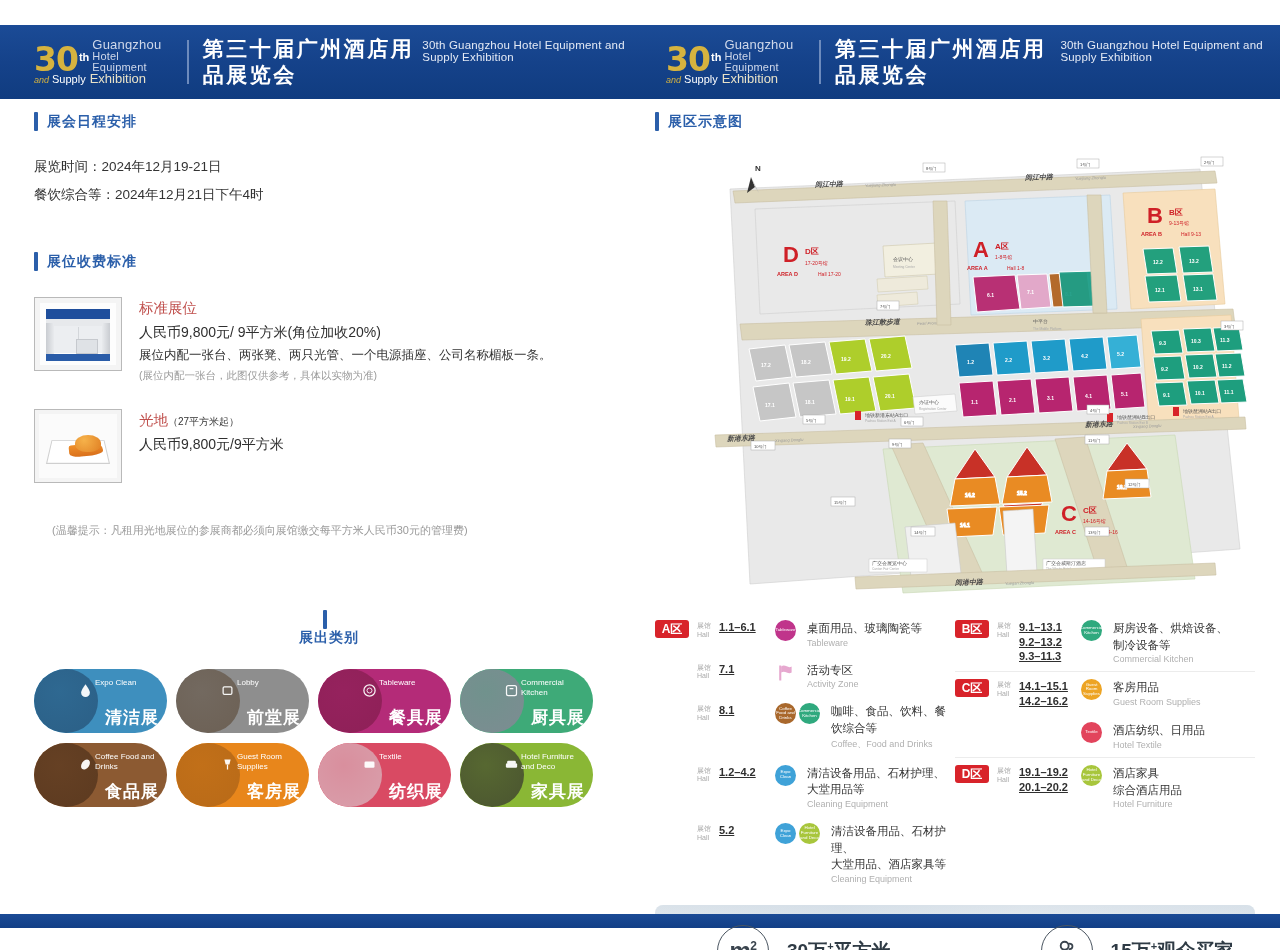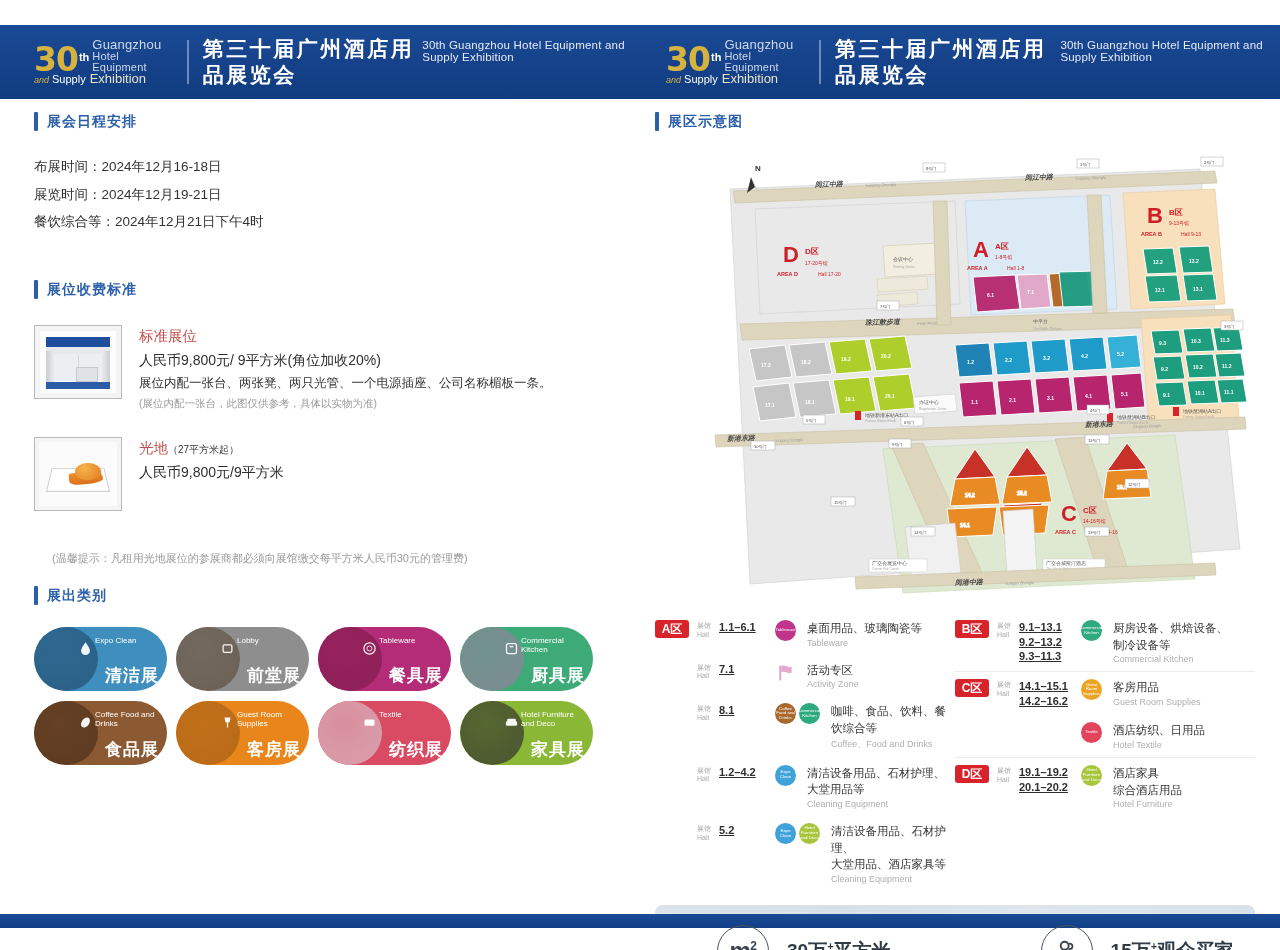--- a/index.html
+++ b/index.html
@@ -229,7 +229,6 @@
     <span class="sec-title">展会日程安排</span>
   </div>
   <div class="sched-list">
-    <div>布展时间：2024年12月16-18日</div>
     <div>展览时间：2024年12月19-21日</div>
     <div>餐饮综合等：2024年12月21日下午4时</div>
   </div>

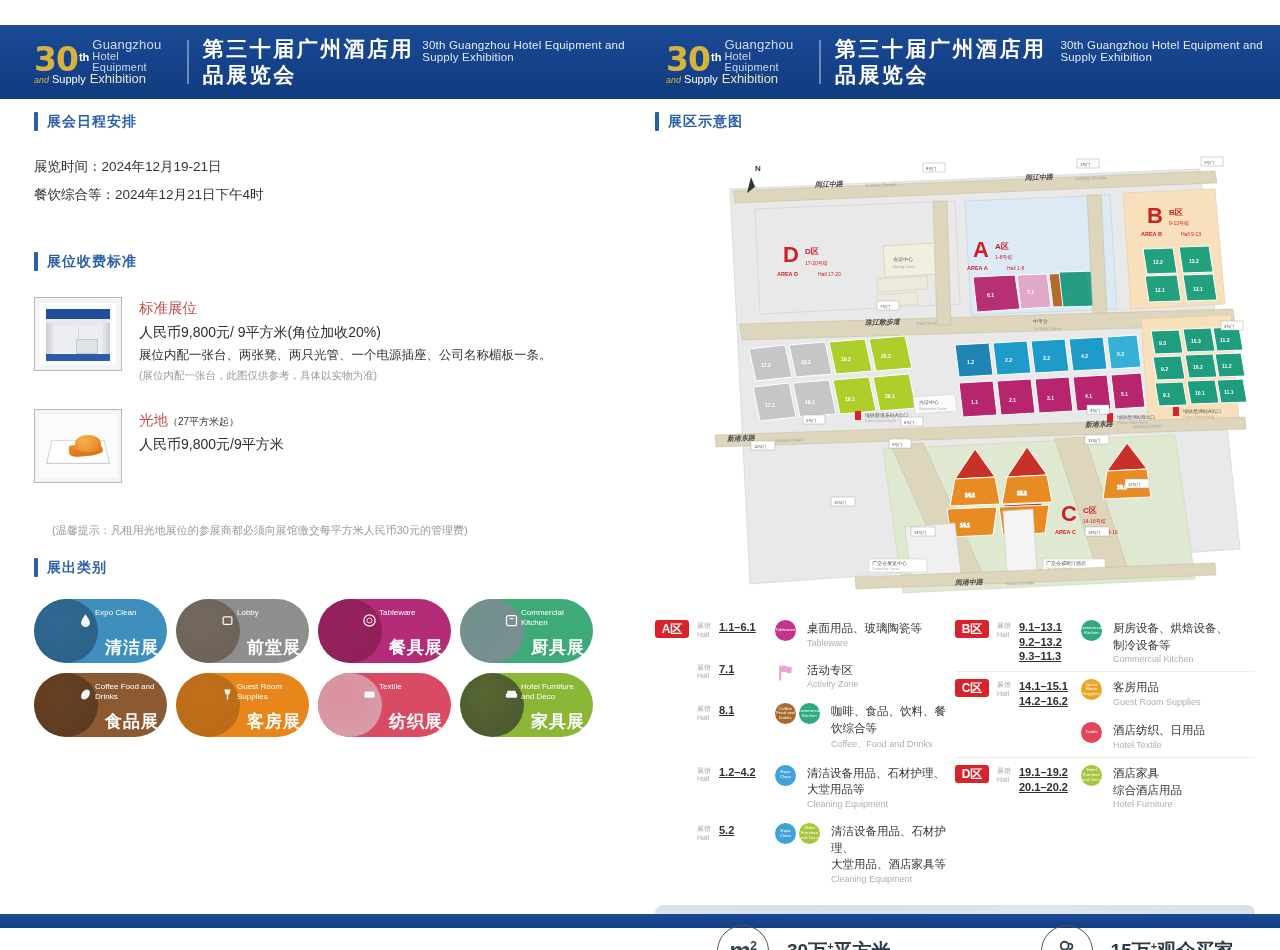--- a/index.html
+++ b/index.html
@@ -100,7 +100,7 @@
   .fee-tip   { font-size:11px; color:#9a9a9a; margin-top:40px; margin-left:18px; }
 
   
-  .cat-head { margin-top:20px; }
+  .cat-head { margin-top:72px;flex-direction:column; }
   .cat-grid { margin-top:22px; display:grid; grid-template-columns:repeat(4,133px);
               grid-gap:10px 9px; }
   .cat-tile { width:133px; height:64px; border-radius:32px; position:relative;

